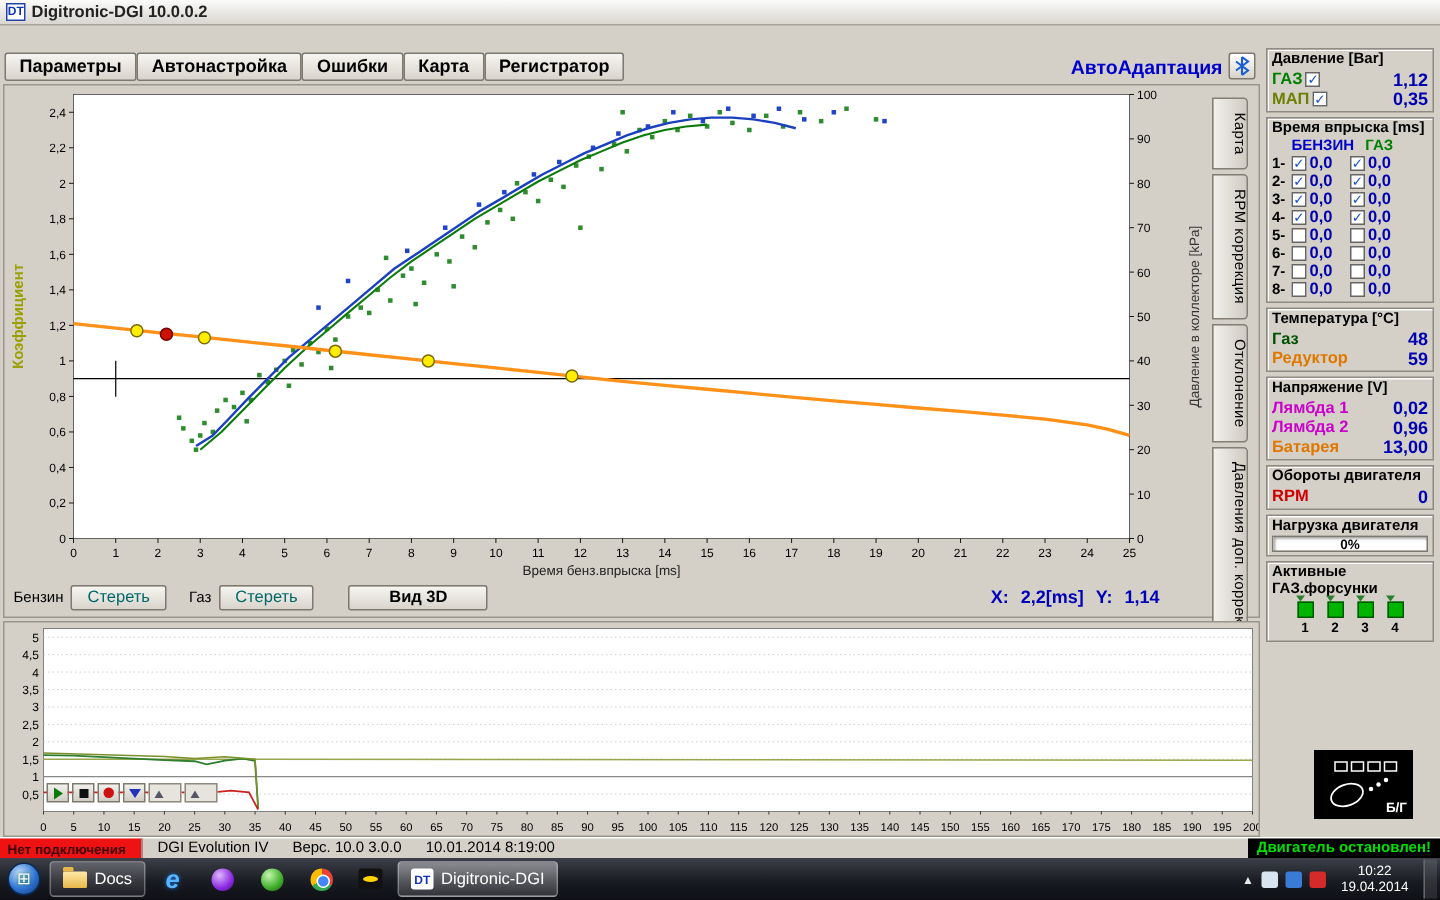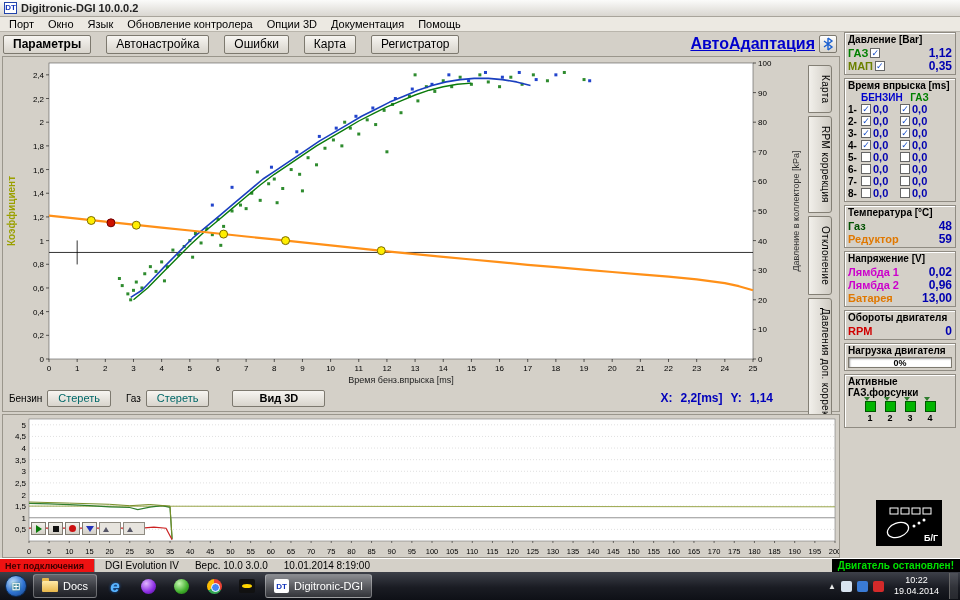--- a/index.html
+++ b/index.html
@@ -115,15 +115,6 @@
     <span class="title-text">Digitronic-DGI 10.0.0.2</span>
   </div>
 
-  <div class="menubar">
-      <div class="menu-item">Порт</div>
-      <div class="menu-item">Окно</div>
-      <div class="menu-item">Язык</div>
-      <div class="menu-item">Обновление контролера</div>
-      <div class="menu-item">Опции 3D</div>
-      <div class="menu-item">Документация</div>
-      <div class="menu-item">Помощь</div>
-    </div>
 
   <div class="tabrow">
     <div class="tabs">

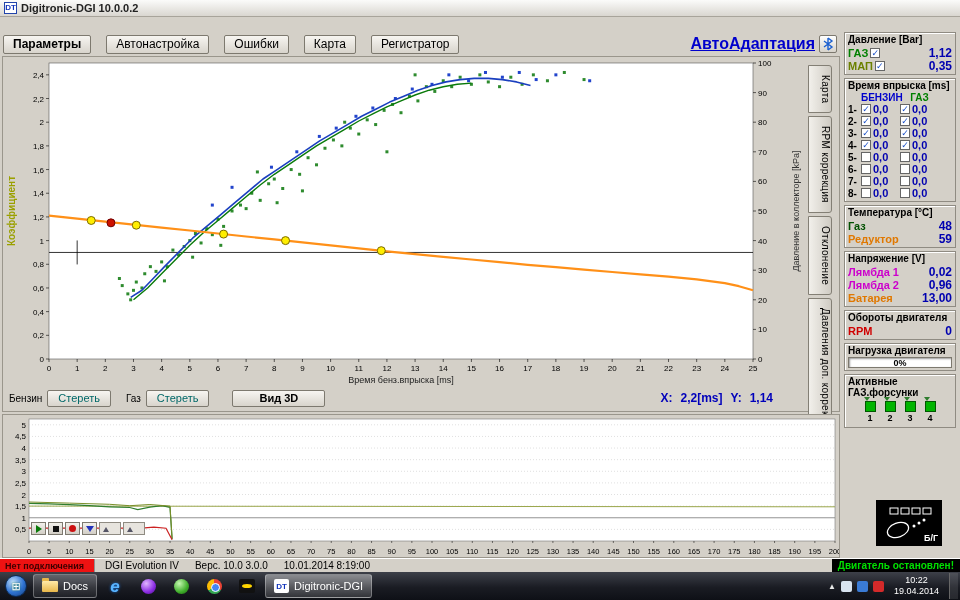--- a/index.html
+++ b/index.html
@@ -19,7 +19,7 @@
 
   
   .tabrow{position:absolute;left:0;top:32px;width:840px;height:24px;display:flex;align-items:center;padding:0 3px;}
-  .tabs{display:flex;gap:15px;}
+  .tabs{display:flex;gap:0;}
   .tab-btn{height:19px;padding:0 9px;background:linear-gradient(#f7f5f1,#d8d4cc);border:1px solid #7d796f;border-radius:2px;font-size:12px;font-family:"Liberation Sans",sans-serif;cursor:default;}
   .tab-btn.active{font-weight:bold;}
   .autoadapt-wrap{margin-left:auto;display:flex;align-items:center;gap:4px;}

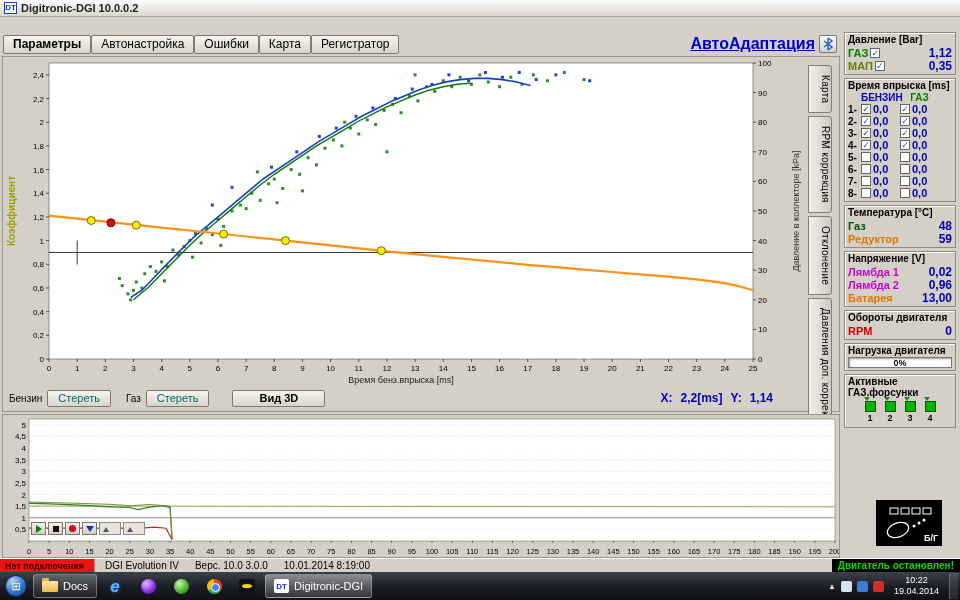--- a/index.html
+++ b/index.html
@@ -20,7 +20,7 @@
   
   .tabrow{position:absolute;left:0;top:32px;width:840px;height:24px;display:flex;align-items:center;padding:0 3px;}
   .tabs{display:flex;gap:0;}
-  .tab-btn{height:19px;padding:0 9px;background:linear-gradient(#f7f5f1,#d8d4cc);border:1px solid #7d796f;border-radius:2px;font-size:12px;font-family:"Liberation Sans",sans-serif;cursor:default;}
+  .tab-btn{height:19px;padding:0 9px;background:linear-gradient(#f7f5f1,#d8d4cc);border:1px solid #7d796f;border-radius:2px;font-size:12px;font-family:"Liberation Sans",sans-serif;cursor:default;font-weight:bold;}
   .tab-btn.active{font-weight:bold;}
   .autoadapt-wrap{margin-left:auto;display:flex;align-items:center;gap:4px;}
   .autoadapt{font-weight:bold;font-size:16px;text-decoration:underline;cursor:pointer;}

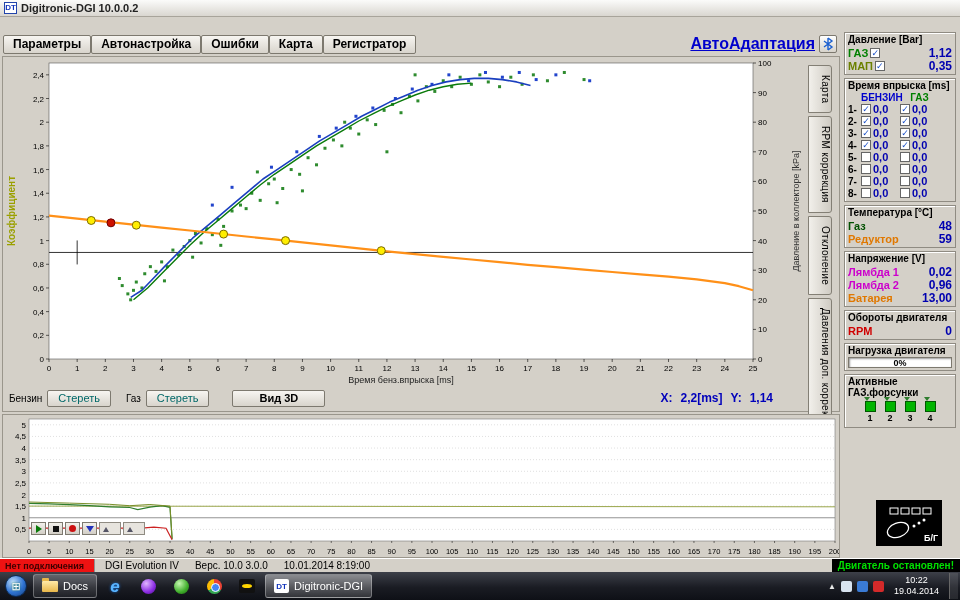--- a/index.html
+++ b/index.html
@@ -23,7 +23,7 @@
   .tab-btn{height:19px;padding:0 9px;background:linear-gradient(#f7f5f1,#d8d4cc);border:1px solid #7d796f;border-radius:2px;font-size:12px;font-family:"Liberation Sans",sans-serif;cursor:default;font-weight:bold;}
   .tab-btn.active{font-weight:bold;}
   .autoadapt-wrap{margin-left:auto;display:flex;align-items:center;gap:4px;}
-  .autoadapt{font-weight:bold;font-size:16px;text-decoration:underline;cursor:pointer;}
+  .autoadapt{font-weight:bold;font-size:13px;cursor:pointer;}
   .bt-btn{width:18px;height:18px;background:linear-gradient(#fff,#d7d3cb);border:1px solid #7d796f;border-radius:2px;display:flex;align-items:center;justify-content:center;padding:0;}
 
   

